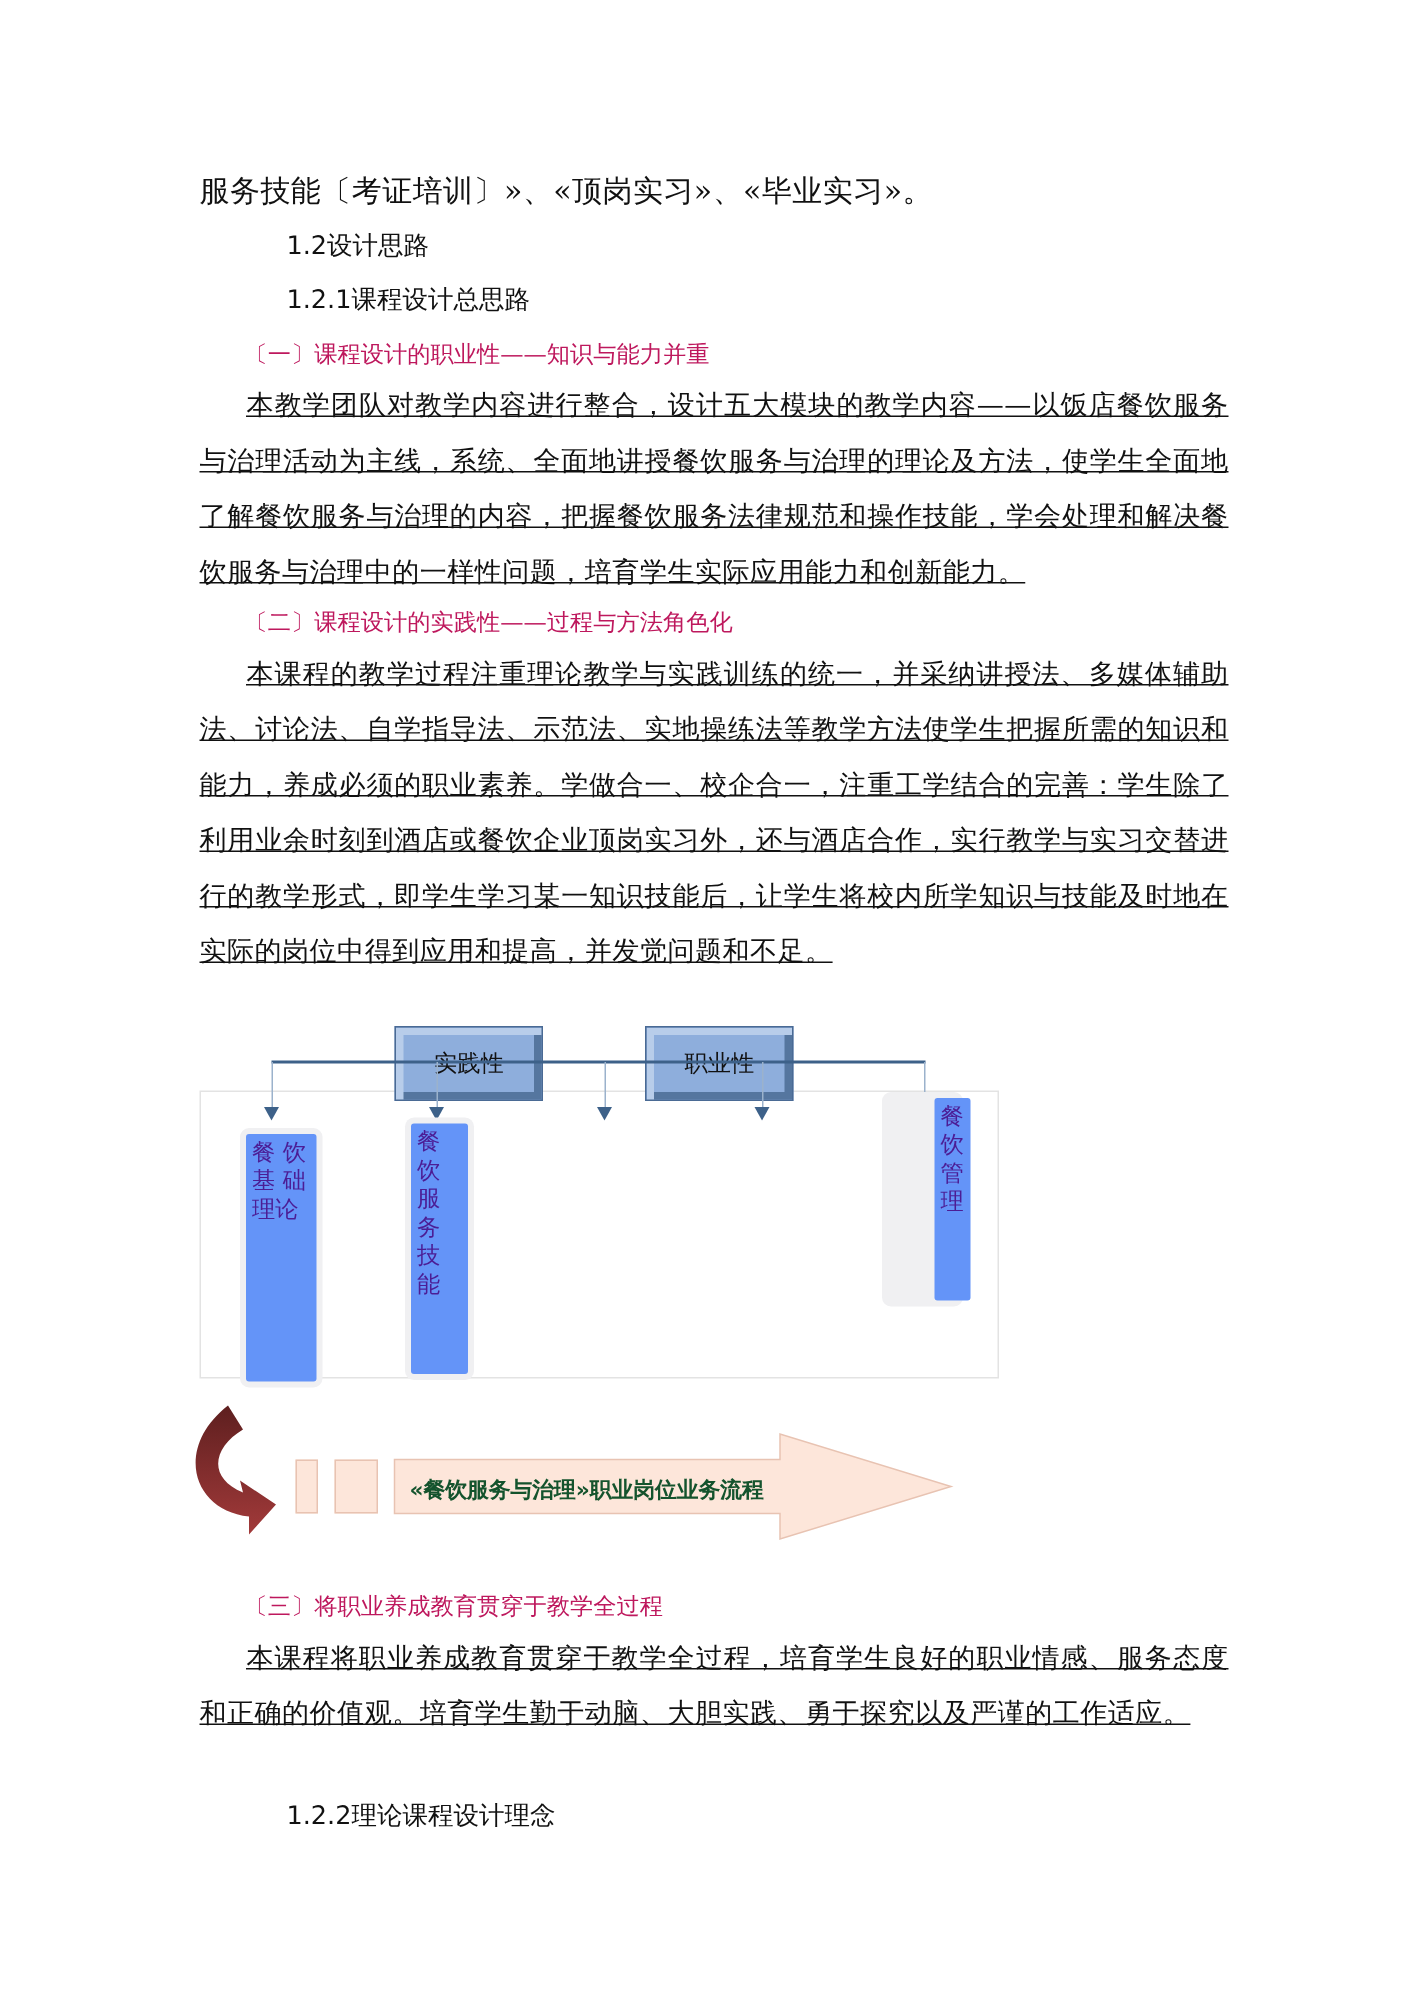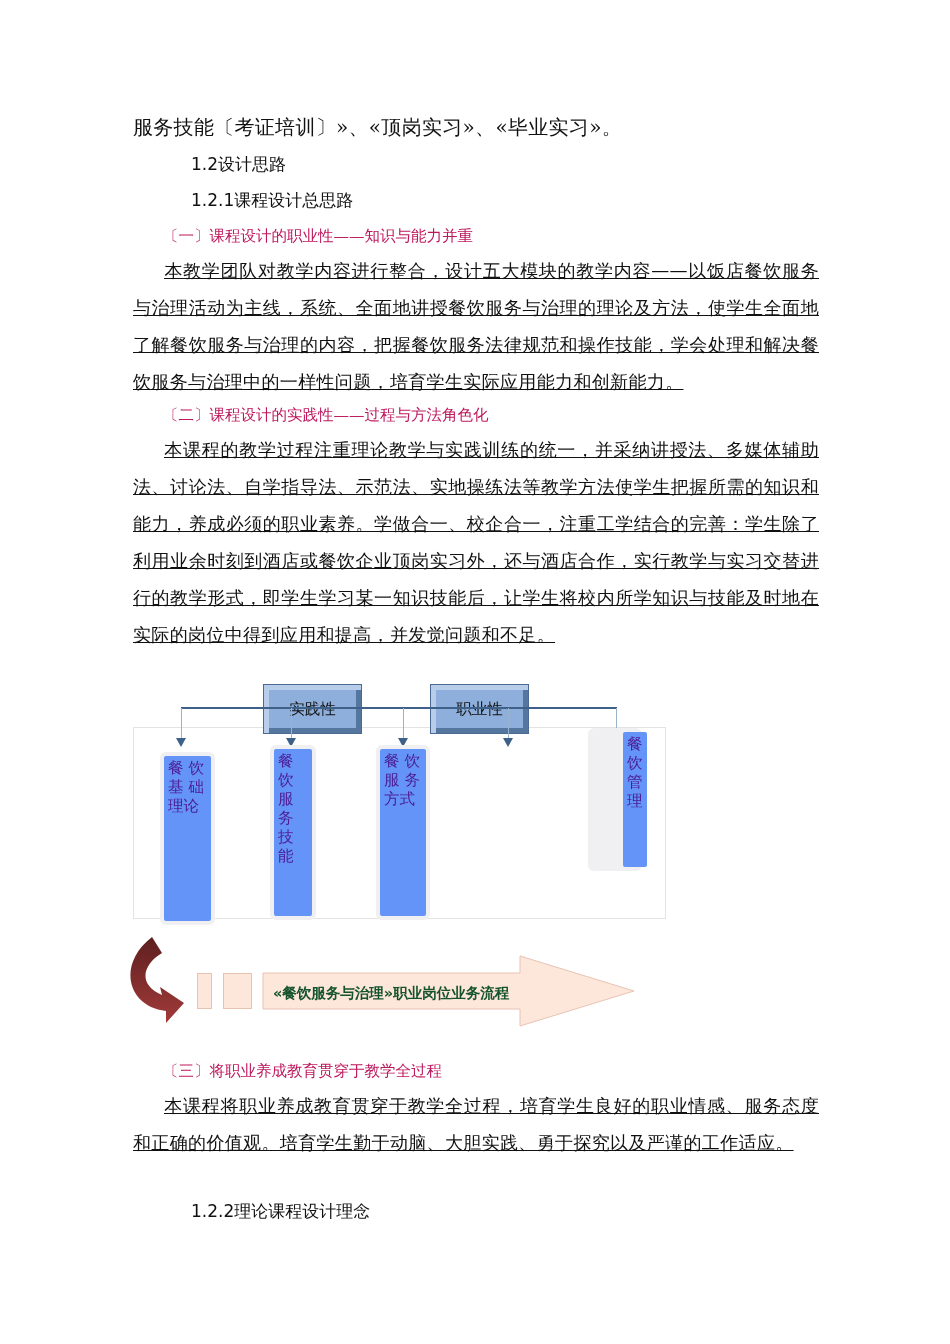--- a/index.html
+++ b/index.html
@@ -68,9 +68,6 @@
   <div class="col" style="left:150px; top:75px; width:46px; height:175px;">
     <div class="inner">餐 饮服 务技能</div>
   </div>
-  <div class="col" style="left:256px; top:75px; width:54px; height:175px;">
-    <div class="inner">餐 饮服 务方式</div>
-  </div>
   <div class="col" style="left:468px; top:58px; width:54px; height:143px;padding-left:35px;">
     <div class="inner" style="width:24px;">餐饮管理</div>
   </div>

